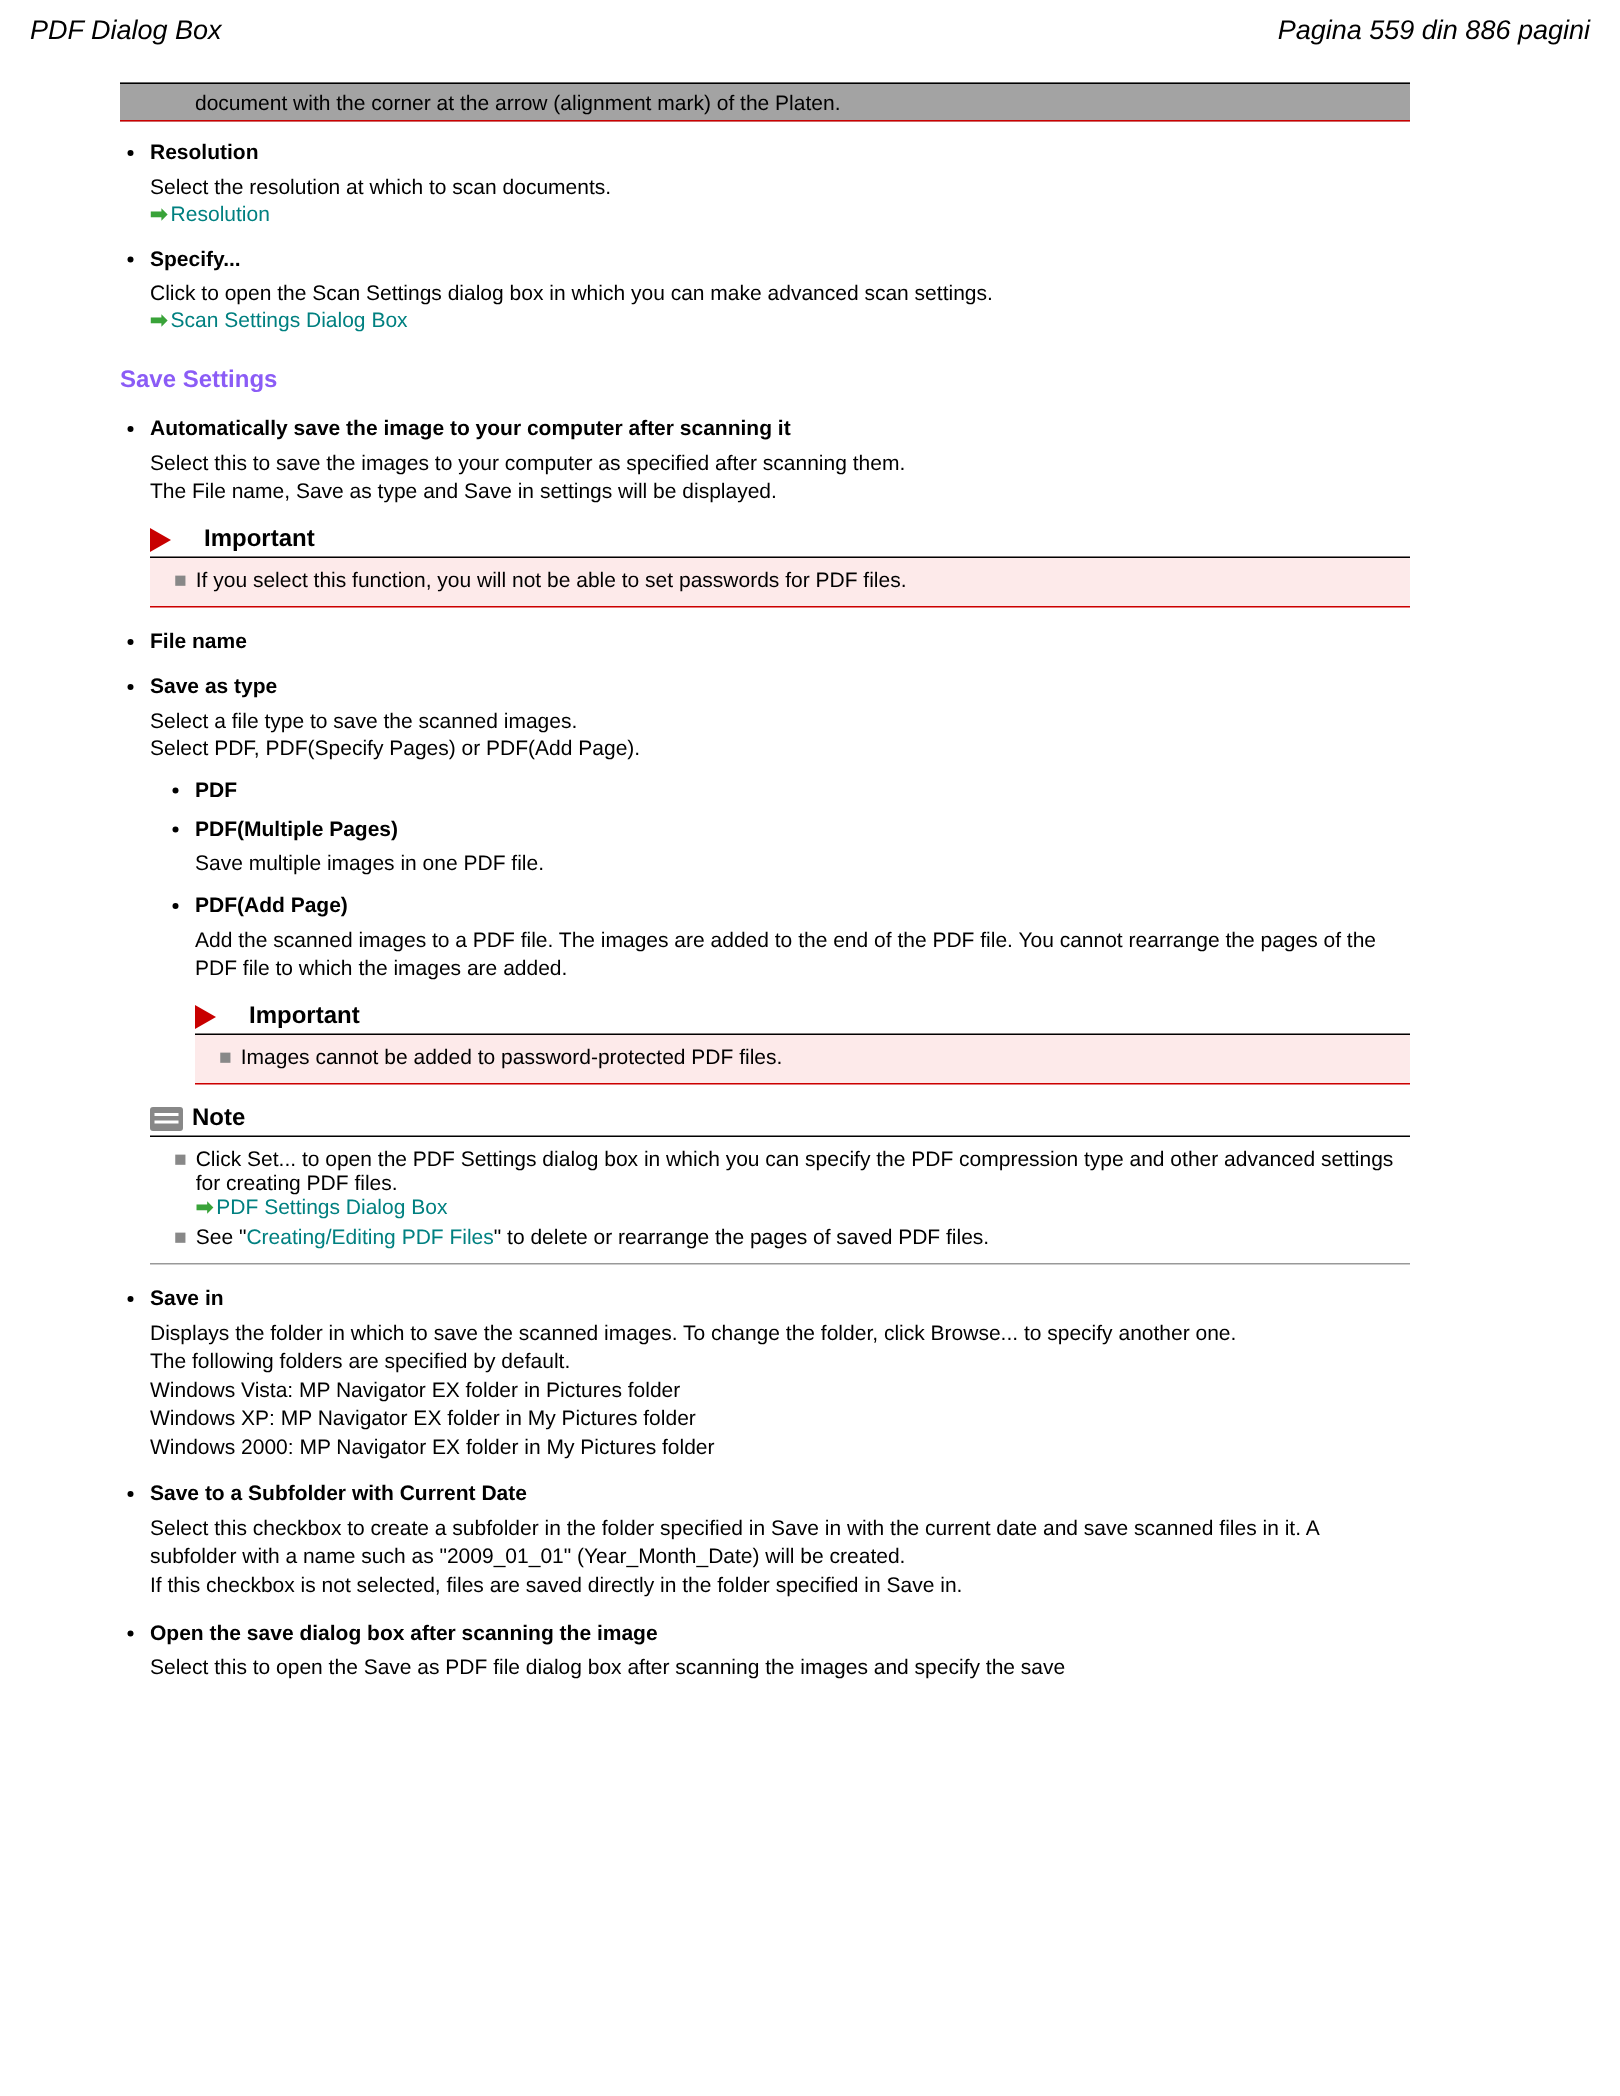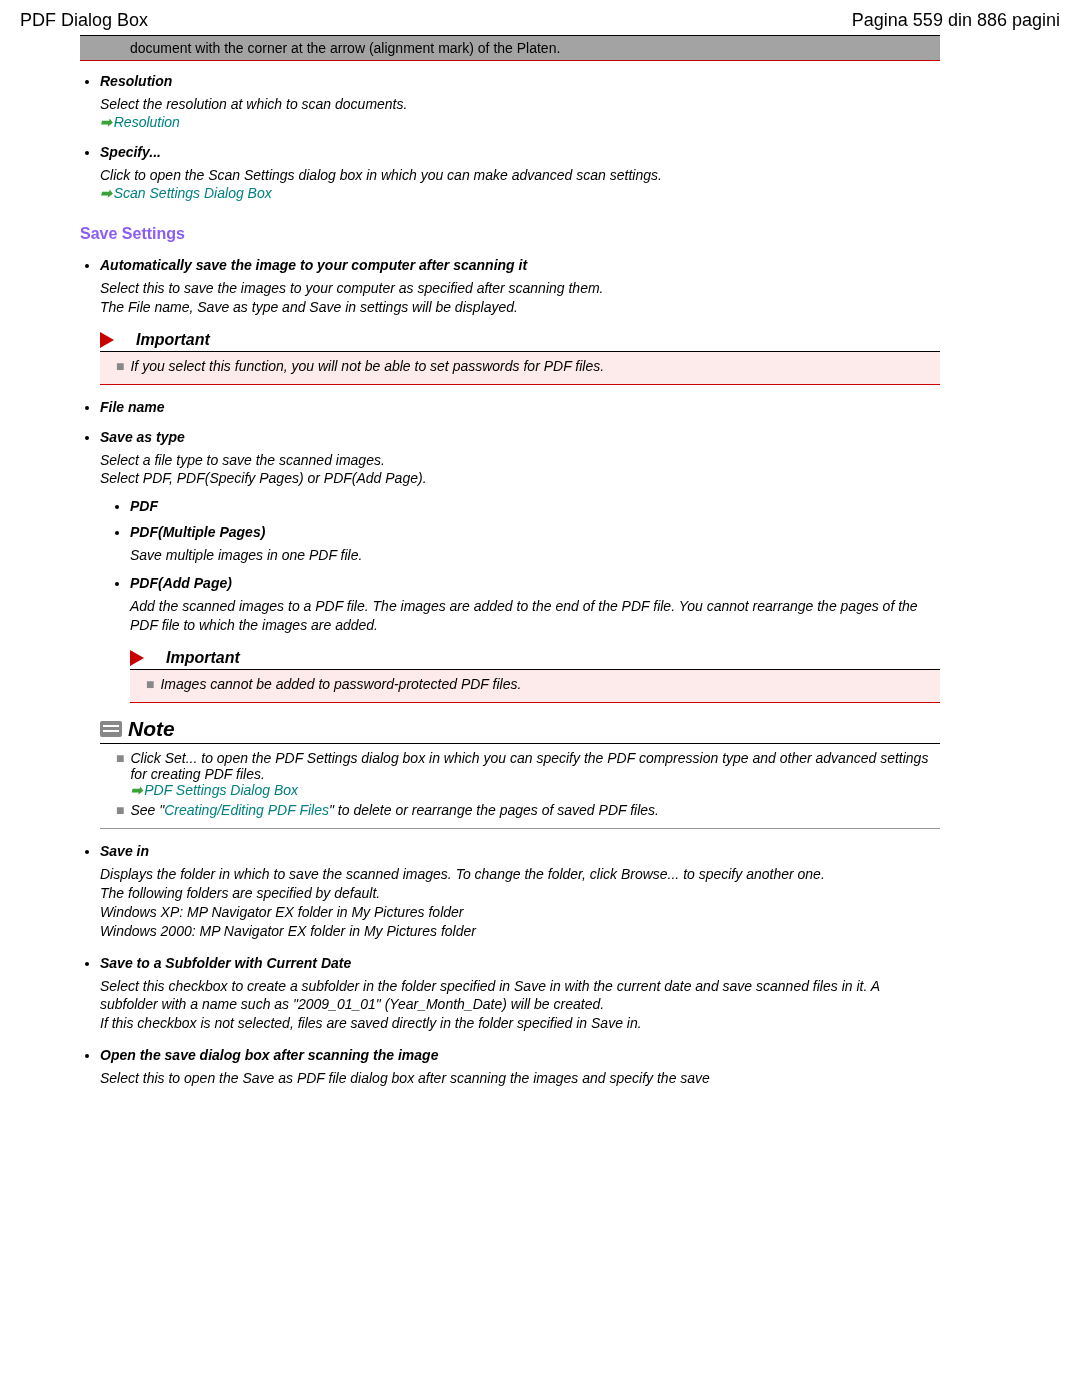--- a/index.html
+++ b/index.html
@@ -14,7 +14,8 @@
     display: flex;
     justify-content: space-between;
     font-size: 18px;
-    margin-bottom: 4px;
+    margin-bottom: 24px;
+    font-style: italic;
   }
   .content {
     margin-left: 60px;

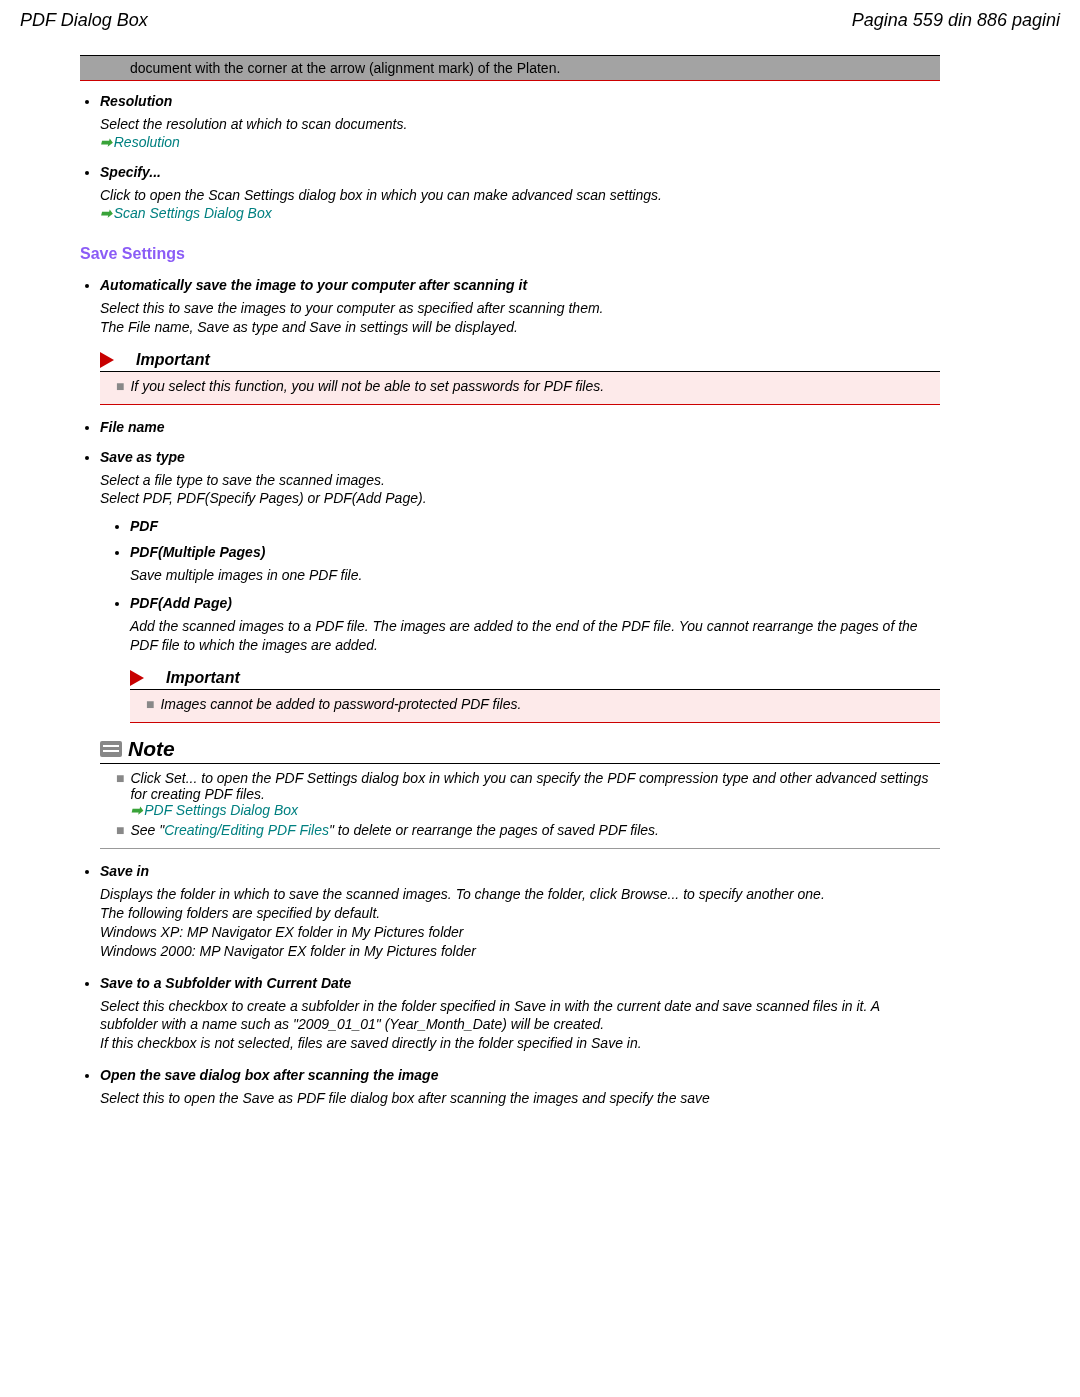--- a/index.html
+++ b/index.html
@@ -35,7 +35,6 @@
   }
   ul.main-list > li {
     margin-bottom: 14px;
-    font-style: italic;
   }
   ul.main-list > li > .btitle {
     font-weight: bold;

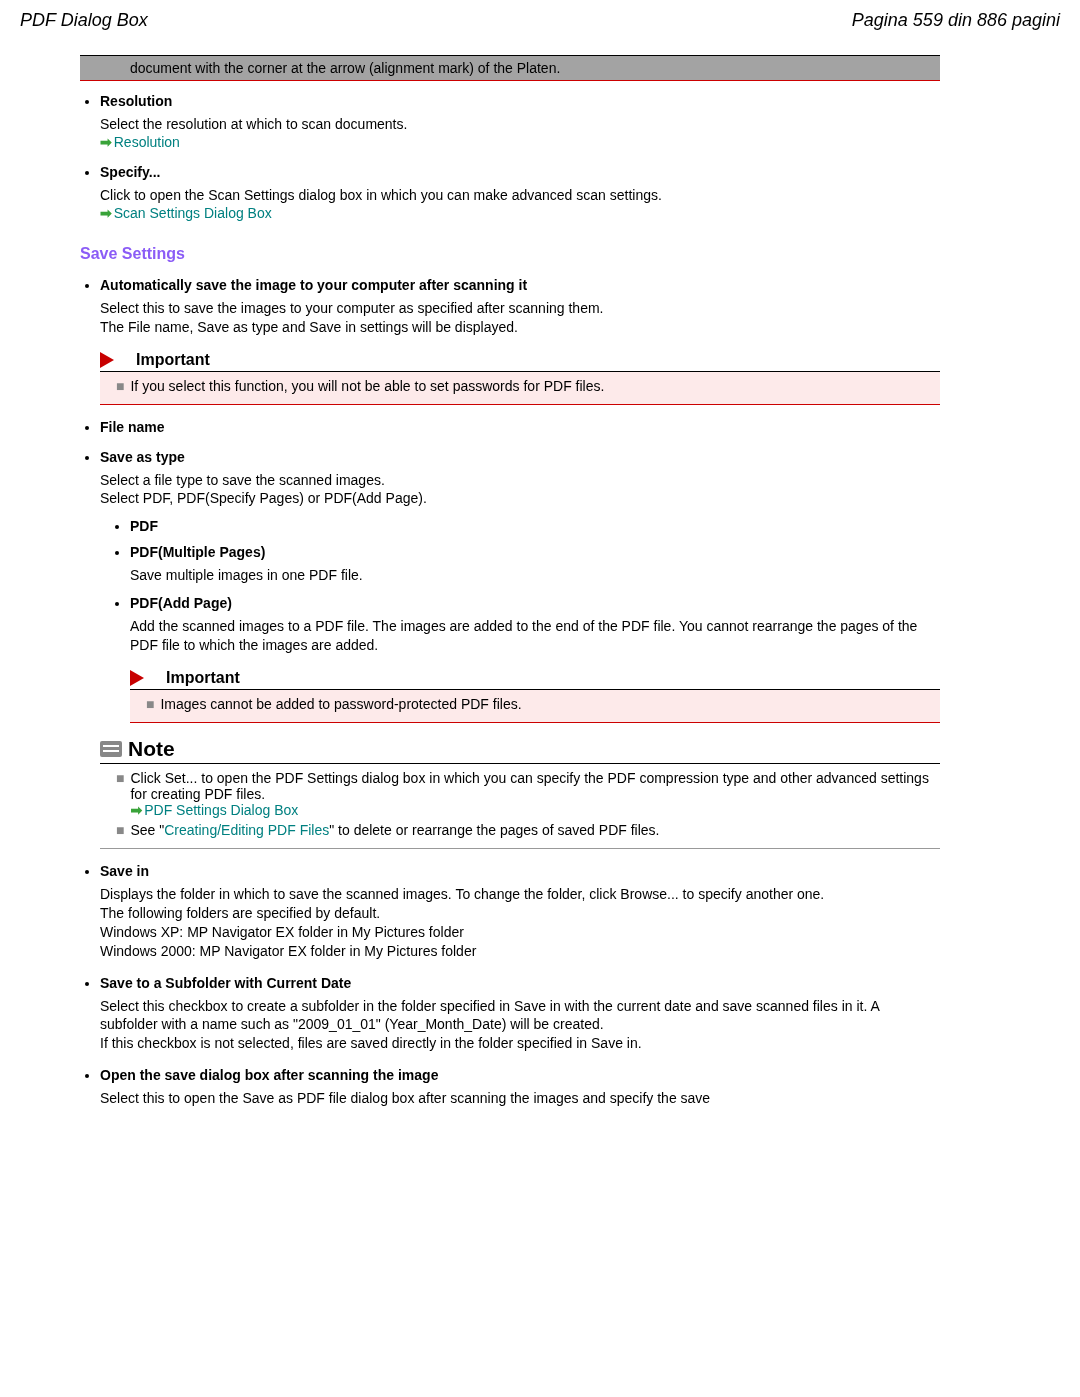--- a/index.html
+++ b/index.html
@@ -99,7 +99,7 @@
   .note-header {
     display: flex;
     align-items: center;
-    font-size: 21px;
+    font-size: 16px;
     font-weight: bold;
     padding-bottom: 2px;
   }

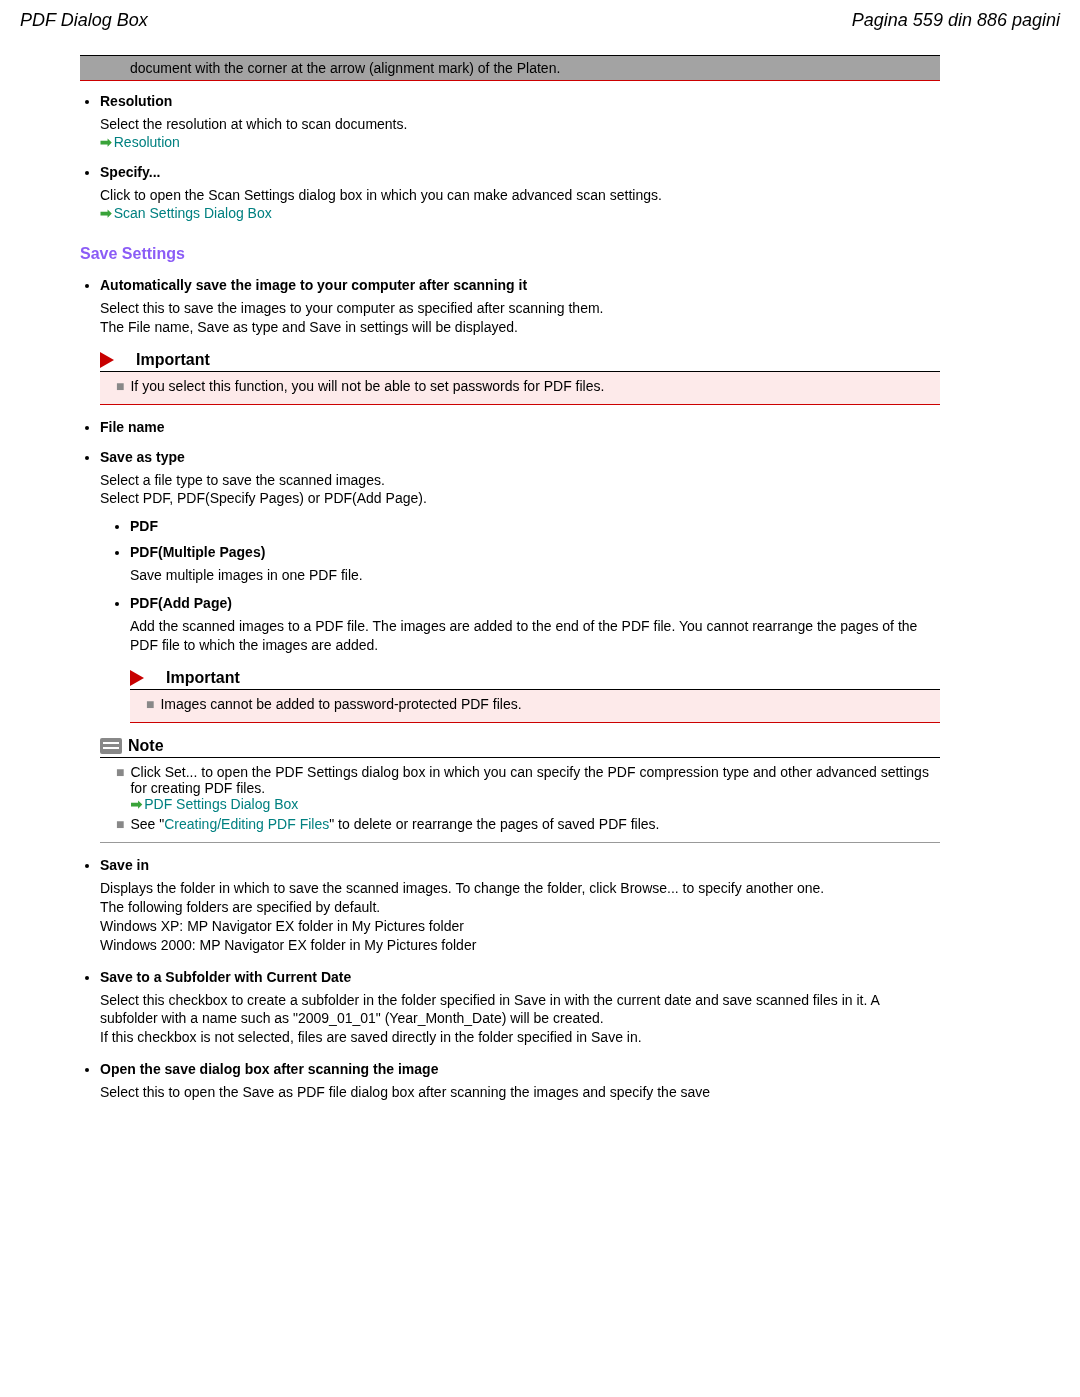--- a/index.html
+++ b/index.html
@@ -256,6 +256,7 @@
       <span class="btitle">Save in</span>
       <div class="desc">Displays the folder in which to save the scanned images. To change the folder, click Browse... to specify another one.</div>
       <div class="desc">The following folders are specified by default.</div>
+      <div class="desc">Windows Vista: MP Navigator EX folder in Pictures folder</div>
       <div class="desc">Windows XP: MP Navigator EX folder in My Pictures folder</div>
       <div class="desc">Windows 2000: MP Navigator EX folder in My Pictures folder</div>
     </li>

